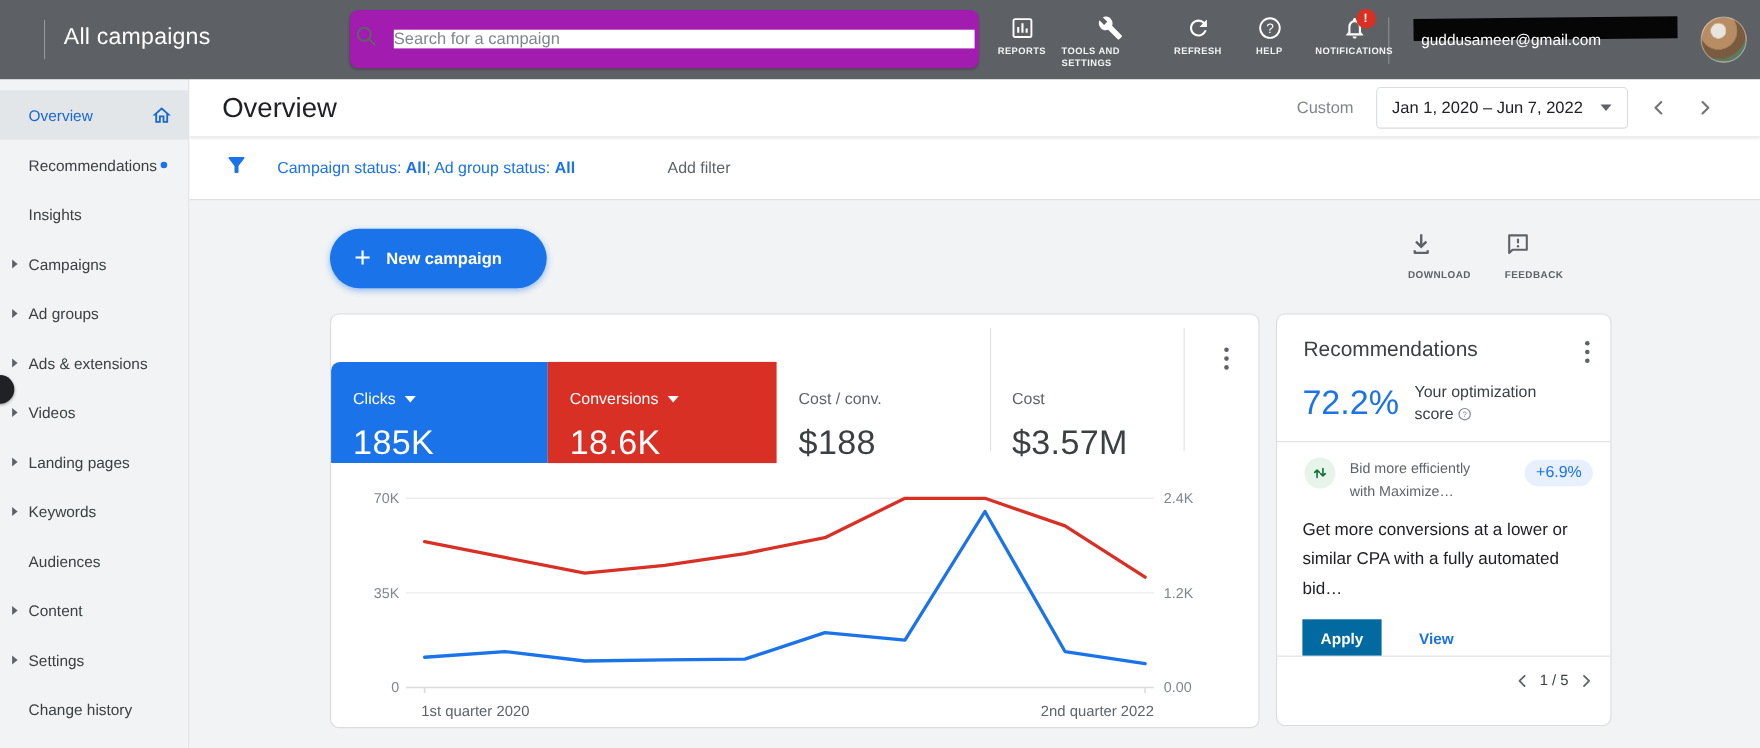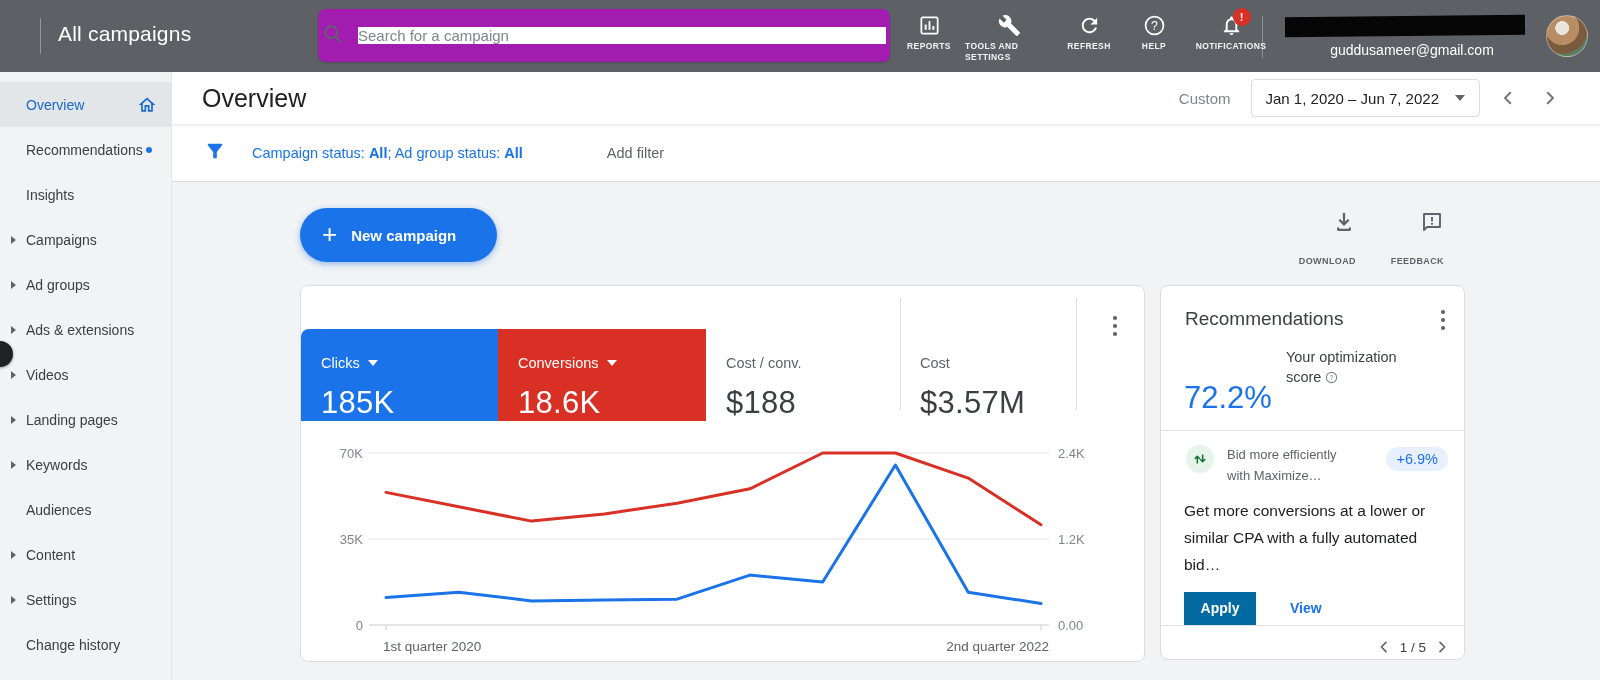--- a/index.html
+++ b/index.html
@@ -20,7 +20,7 @@
   .tb-sep { position:absolute; left:1262px; top:16px; width:1px; height:42px; background:rgba(255,255,255,.3); }
   .badge { position:absolute; top:-4px; right:-8px; width:18px; height:18px; background:#d93025; border-radius:50%; color:#fff; font-size:11px; font-weight:bold; display:flex; align-items:center; justify-content:center; }
   .redact { position:absolute; left:1285px; top:16px; width:240px; height:20px; background:#060606; transform:rotate(-.6deg); }
-  .tb-email { position:absolute; left:1292px; top:42px; width:240px; text-align:center; color:#fff; font-size:14px; }
+  .tb-email { position:absolute; left:1292px; top:28px; width:240px; text-align:left; color:#fff; font-size:14px; }
   .avatar { position:absolute; left:1546px; top:15px; width:42px; height:42px; border-radius:50%; background:radial-gradient(circle at 38% 30%, #e8e4de 0 18%, #b98d63 19% 45%, #7a5b3e 46% 68%, #5d7a63 69%); border:1px solid rgba(255,255,255,.4); }
 
   

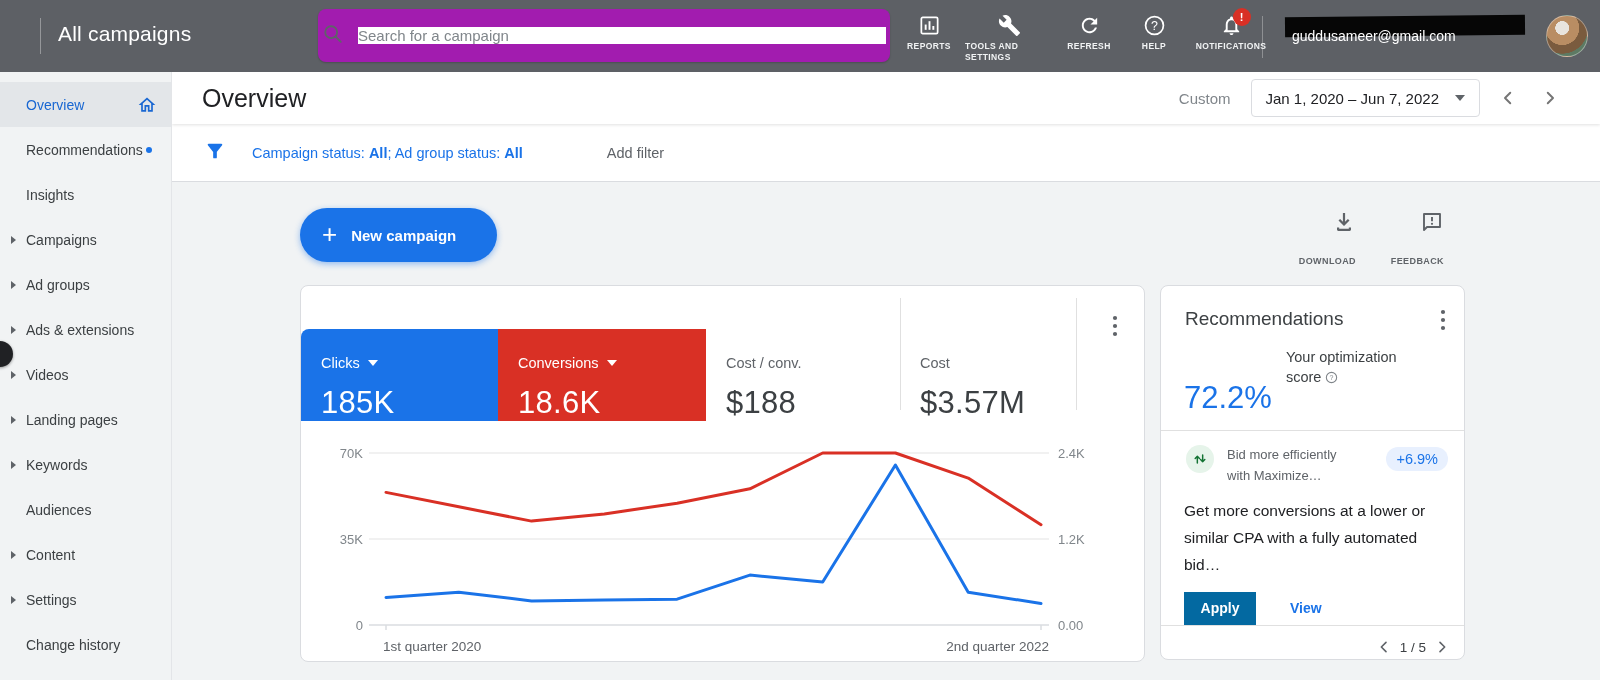--- a/index.html
+++ b/index.html
@@ -51,7 +51,7 @@
   .content { position:absolute; left:172px; top:182px; width:1428px; height:498px; background:#f1f3f4; }
   .newcamp { position:absolute; left:128px; top:26px; width:197px; height:54px; border-radius:27px; background:#1a73e8; border:none; color:#fff; display:flex; align-items:center; gap:14px; padding-left:22px; font-size:15px; font-weight:bold; font-family:inherit; cursor:pointer; box-shadow:0 2px 6px rgba(26,115,232,.45); }
   .newcamp .plus { font-size:26px; font-weight:400; line-height:1; margin-top:-3px; }
-  .mini-act { position:absolute; top:28px; width:76px; display:flex; flex-direction:column; align-items:flex-end; cursor:pointer;gap:12px; }
+  .mini-act { position:absolute; top:28px; width:76px; display:flex; flex-direction:column; align-items:flex-start; cursor:pointer; }
   .mini-act .mlabel { margin-top:6px; font-size:9px; letter-spacing:.4px; color:#5f6368; font-weight:bold; }
 
   .card { position:absolute; background:#fff; border:1px solid #dadce0; border-radius:8px; }

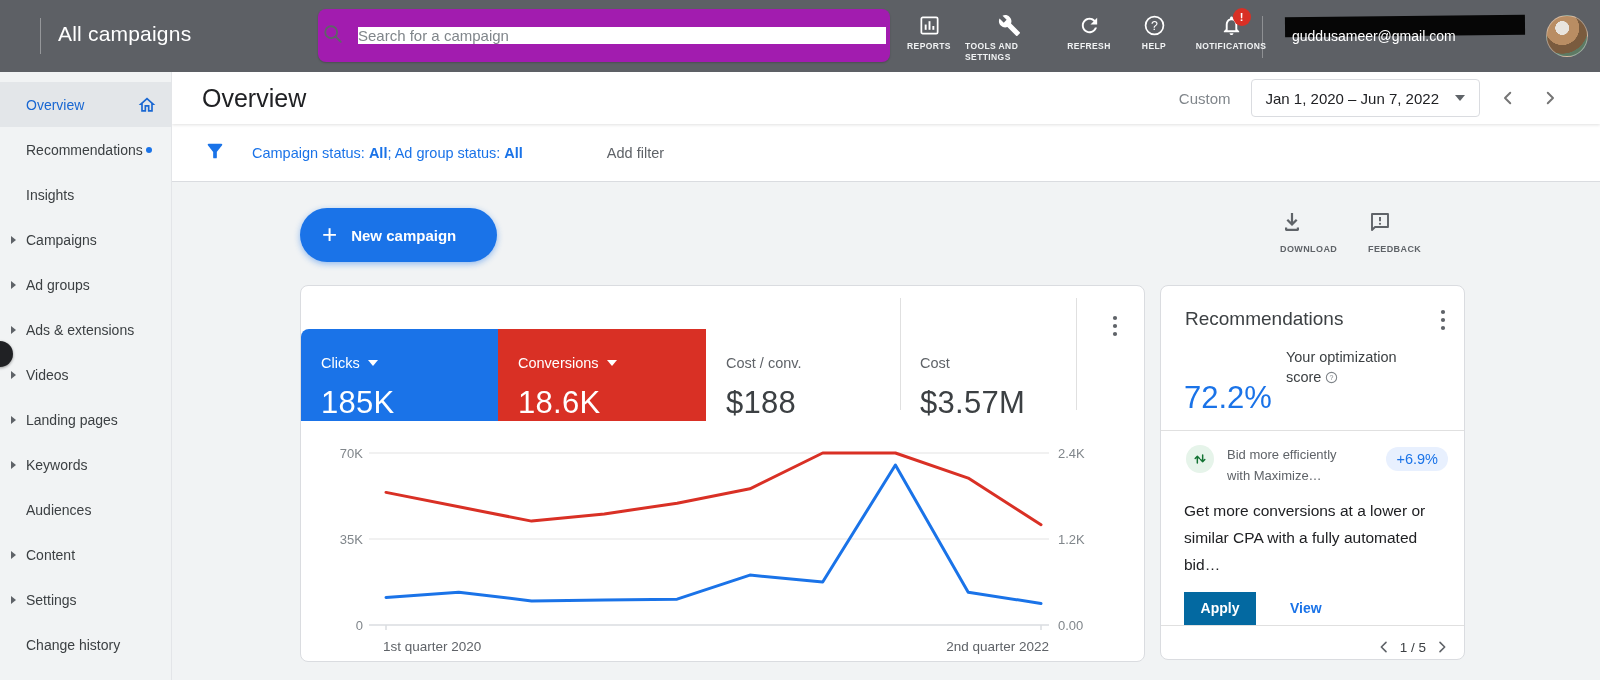--- a/index.html
+++ b/index.html
@@ -78,7 +78,7 @@
   .rec-title-row { display:flex; align-items:flex-start; justify-content:space-between; padding:22px 18px 0 24px; }
   .rec-title { font-size:19px; color:#3c4043; }
   .score-row { display:flex; align-items:flex-start; padding:16px 0 0 23px; }
-  .score-val { font-size:31px; color:#1a73e8;margin-top:32px; }
+  .score-val { font-size:31px; color:#1a73e8; }
   .score-label { margin-left:14px; width:128px; font-size:14.5px; color:#3c4043; line-height:1.35; }
   .rec-div { border-top:1px solid #e0e0e0; margin-top:14px; }
   .rec-item { position:relative; padding:14px 18px 0 25px; display:flex; }

